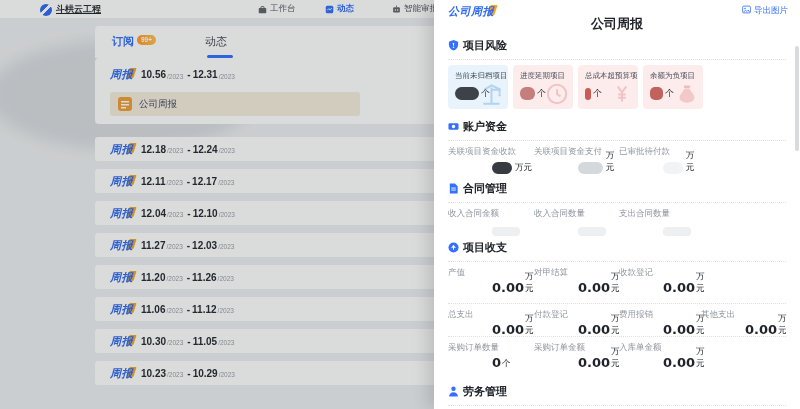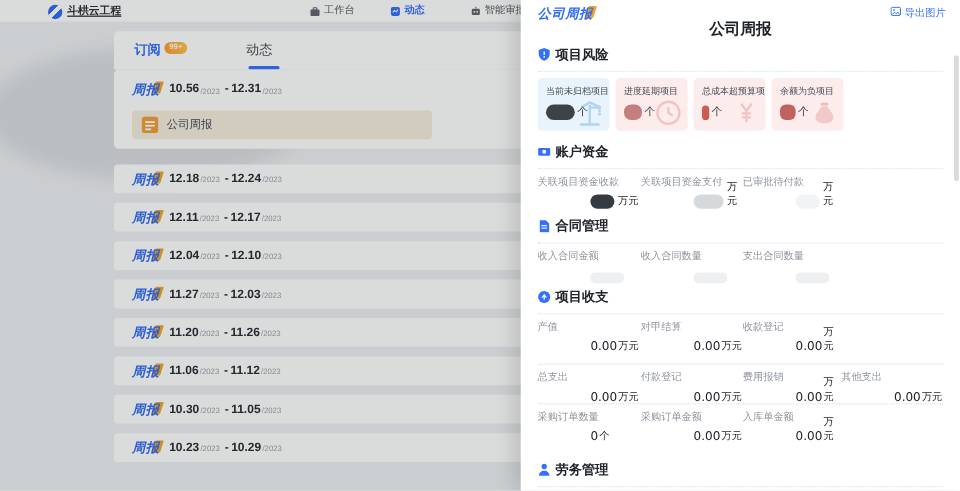--- a/index.html
+++ b/index.html
@@ -91,7 +91,7 @@
   .stat-grid{display:grid;grid-template-columns:86px 85px 82px auto;margin-top:5px;}
   .s-label{font-size:8.5px;color:#8f959e;white-space:nowrap;}
   .s-val{margin-top:3px;display:flex;align-items:flex-end;height:13px;padding-left:44px;}
-  .num{font-size:10px;color:#20242b;font-weight:normal;font-family:"DejaVu Sans",sans-serif;}
+  .num{font-size:13px;color:#20242b;font-weight:bold;font-family:"DejaVu Sans",sans-serif;}
   .s-unit{font-size:8.5px;color:#20242b;margin-left:1px;}
 
   .mask{display:inline-block;border-radius:6px;}

